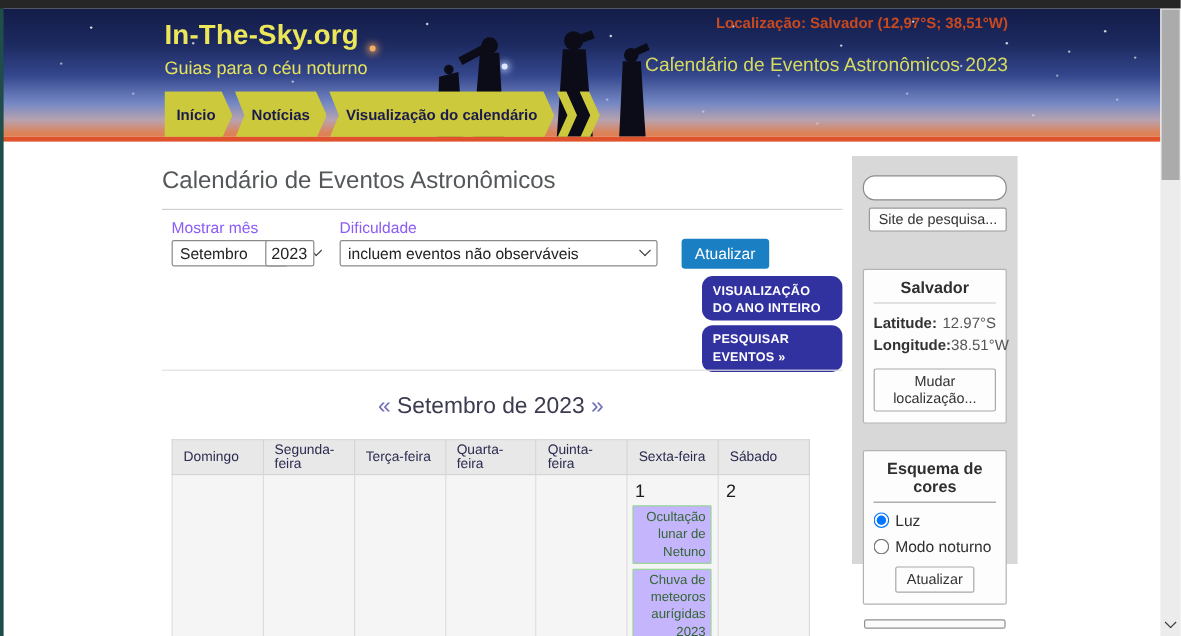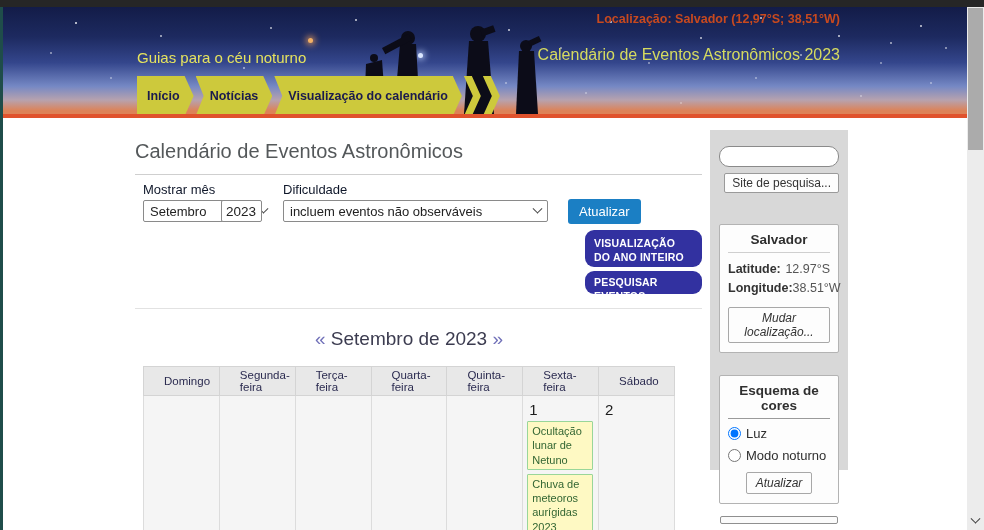--- a/index.html
+++ b/index.html
@@ -145,6 +145,7 @@
       <rect x="198" y="17" width="12" height="6" transform="rotate(-25 198 17)"></rect>
     </g>
   </svg>
+  <div class="banner-title">In-The-Sky.org</div>
   <div class="banner-subtitle">Guias para o céu noturno</div>
   <div class="banner-location">Localização: Salvador (12,97°S; 38,51°W)</div>
   <div class="banner-heading">Calendário de Eventos Astronômicos 2023</div>

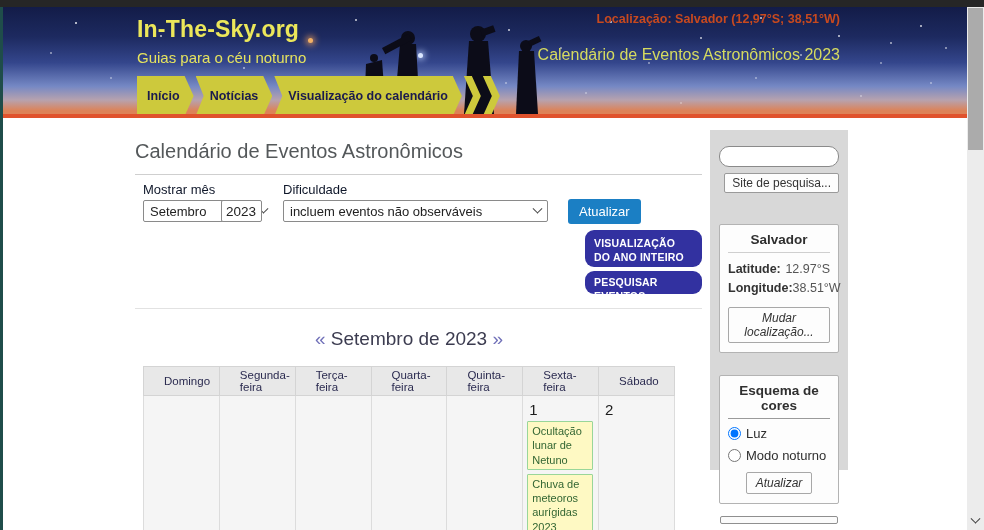--- a/index.html
+++ b/index.html
@@ -61,7 +61,7 @@
   .main { position:absolute; left:0; top:118px; width:967px; height:412px; background:#fff; }
   .page-h1 { position:absolute; left:135px; top:22px; width:567px; font-size:20px; font-weight:normal;
     color:#54585a; padding-bottom:11px; border-bottom:1px solid #cfcfcf; }
-  .form-label { position:absolute; font-size:13px; color:#0f172a; }
+  .form-label { position:absolute; font-size:13px; color:#8b5cf6; }
   .lbl-month { left:143px; top:64px; }
   .lbl-diff  { left:283px; top:64px; }
   .selectbox { position:absolute; height:22px; background:#fff; border:1px solid #8a8a8a; border-radius:2px;

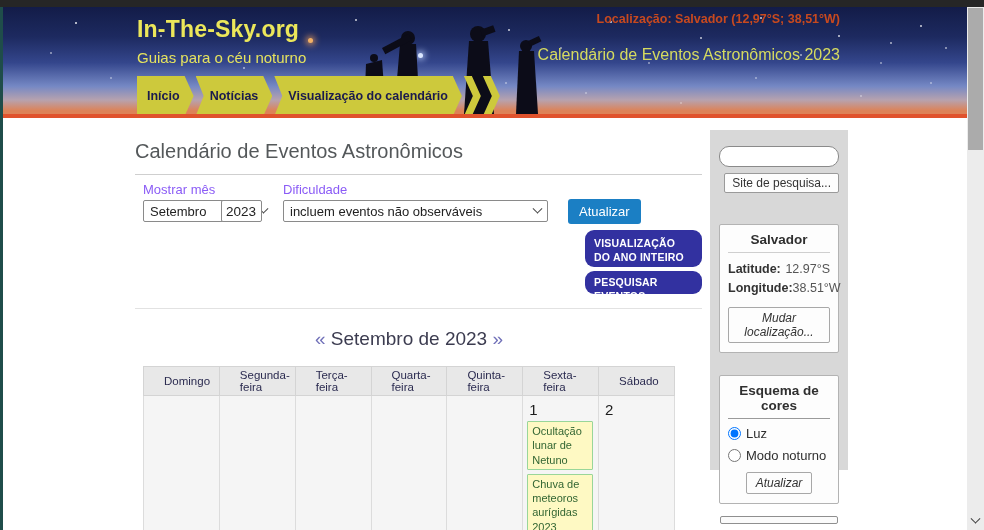--- a/index.html
+++ b/index.html
@@ -78,7 +78,7 @@
     font-size:10.5px; font-weight:bold; text-align:left; padding:6px 9px; border-radius:9px;
     font-family:"Liberation Sans",sans-serif; line-height:1.35; letter-spacing:.2px; cursor:pointer; }
   .btn-yearview { top:112px; height:37px; }
-  .btn-search-events { top:153px; height:23px; padding-top:4px; padding-bottom:4px; }
+  .btn-search-events { top:153px; height:39px; padding-top:4px; padding-bottom:4px; }
   .hr2 { position:absolute; left:135px; top:190px; width:567px; border-top:1px solid #e2e2e2; }
   .cal-title { position:absolute; left:143px; top:210px; width:532px; text-align:center; font-size:19px; color:#3c3c50; }
   .cal-title a { color:#7070b8; text-decoration:none; cursor:pointer; }

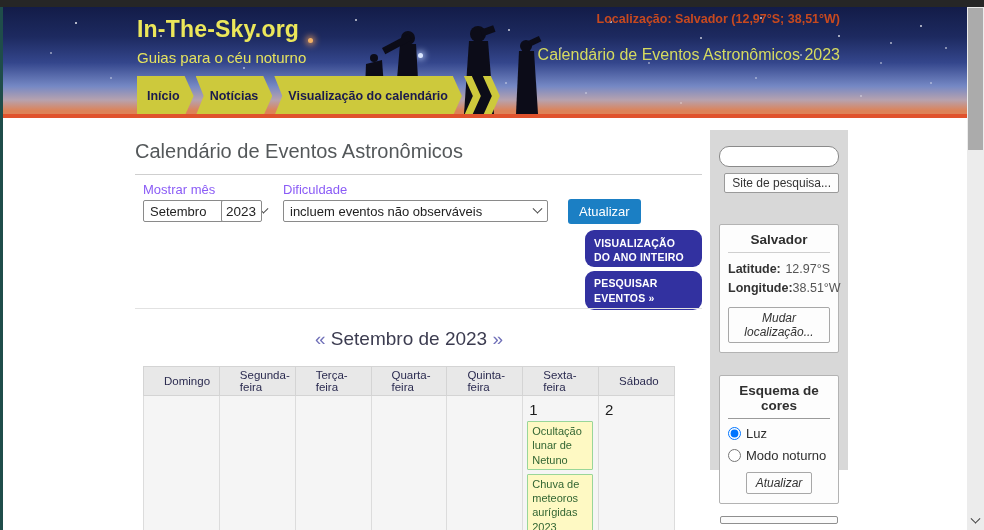--- a/index.html
+++ b/index.html
@@ -106,7 +106,7 @@
   .loc-row .val { flex:1; text-align:right; color:#555; }
   .loc-row .val-inline { flex:1; text-align:left; color:#555; }
   .card-btn { display:block; margin:9px auto 2px; background:#fdfdfd; border:1px solid #a8a8a8; border-radius:2px;
-    font-size:12px; color:#333; padding:3px 9px; font-family:"Liberation Sans",sans-serif; cursor:pointer;font-style:italic; }
+    font-size:12px; color:#333; padding:3px 9px; font-family:"Liberation Sans",sans-serif; cursor:pointer; }
   .card-scheme { margin-top:22px; }
   .scheme-title { border-bottom:1px solid #9a9a9a; }
   .radio-row { display:flex; align-items:center; gap:5px; font-size:13px; color:#2f2f2f; margin:7px 0; }

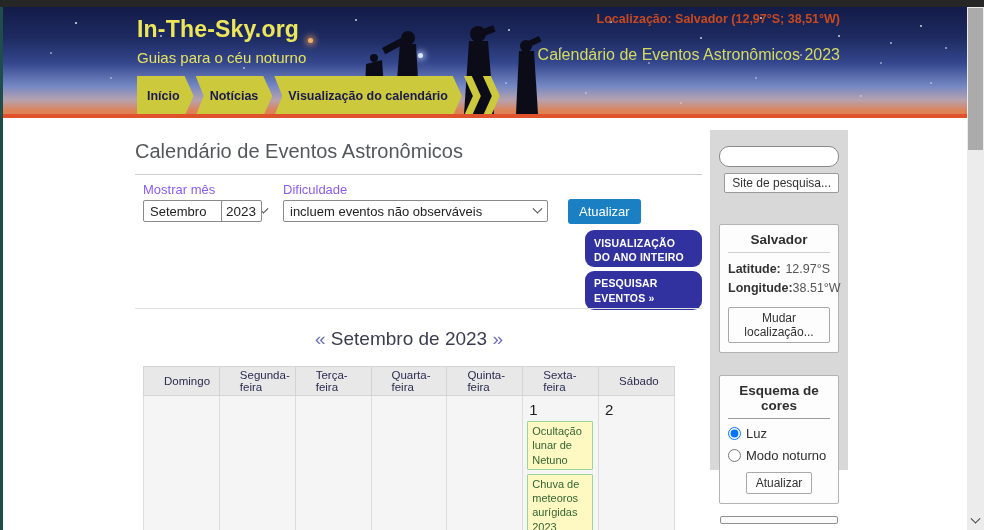--- a/index.html
+++ b/index.html
@@ -85,7 +85,7 @@
   
   .cal-table { position:absolute; left:143px; top:248px; width:532px; border-collapse:collapse; table-layout:fixed; }
   .cal-table th { background:#e8e8e8; border:1px solid #d4d4d4; font-size:11.5px; font-weight:normal;
-    color:#2b2b50; text-align:left; padding:2px 20px; height:18px; }
+    color:#2b2b50; text-align:left; padding:2px 9px; height:18px; }
   .cal-table td { background:#f5f5f5; border:1px solid #dcdcdc; vertical-align:top; padding:3px 3px; }
   .row-w1 td { height:112px; }
   .daynum { font-size:15px; color:#1d1d1d; padding:2px 3px 3px; }

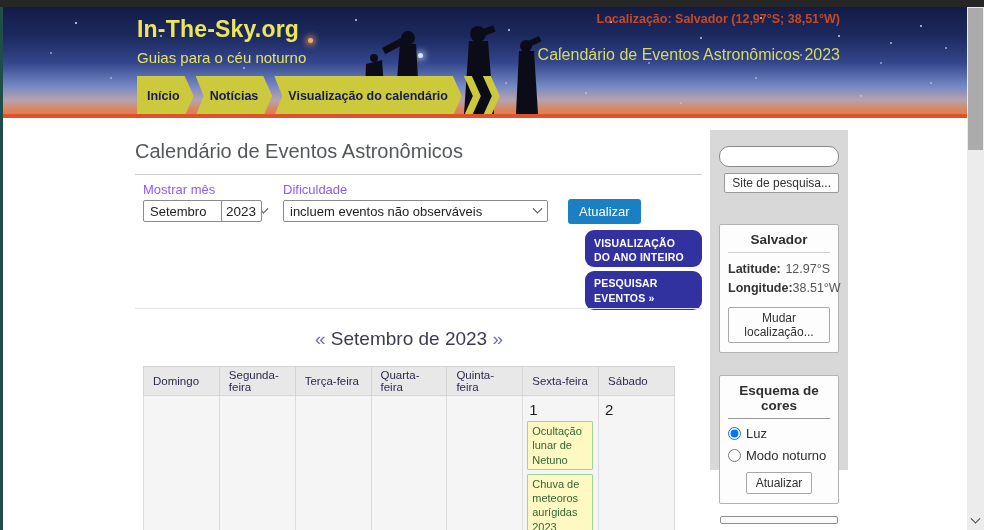--- a/index.html
+++ b/index.html
@@ -89,8 +89,8 @@
   .cal-table td { background:#f5f5f5; border:1px solid #dcdcdc; vertical-align:top; padding:3px 3px; }
   .row-w1 td { height:112px; }
   .daynum { font-size:15px; color:#1d1d1d; padding:2px 3px 3px; }
-  .event { display:block; background:#fef9c3; border:1px solid #99d699; color:#336633; font-size:11px;
-    line-height:1.3; padding:2px 4px; margin:0 2px 4px 1px; border-radius:1px; cursor:pointer; }
+  .event { display:block; background:#c4b5fd; border:1px solid #99d699; color:#336633; font-size:11px;
+    line-height:1.3; padding:2px 4px; margin:0 2px 4px 1px; border-radius:1px; cursor:pointer;text-align:right; }
   
   .sidebar { position:absolute; left:710px; top:130px; width:138px; height:340px; background:#d8d8d8; padding:8px 9px; z-index:20; }
   .search-input { display:block; width:120px; height:21px; margin:8px auto 0; border:1px solid #8a8a8a;

